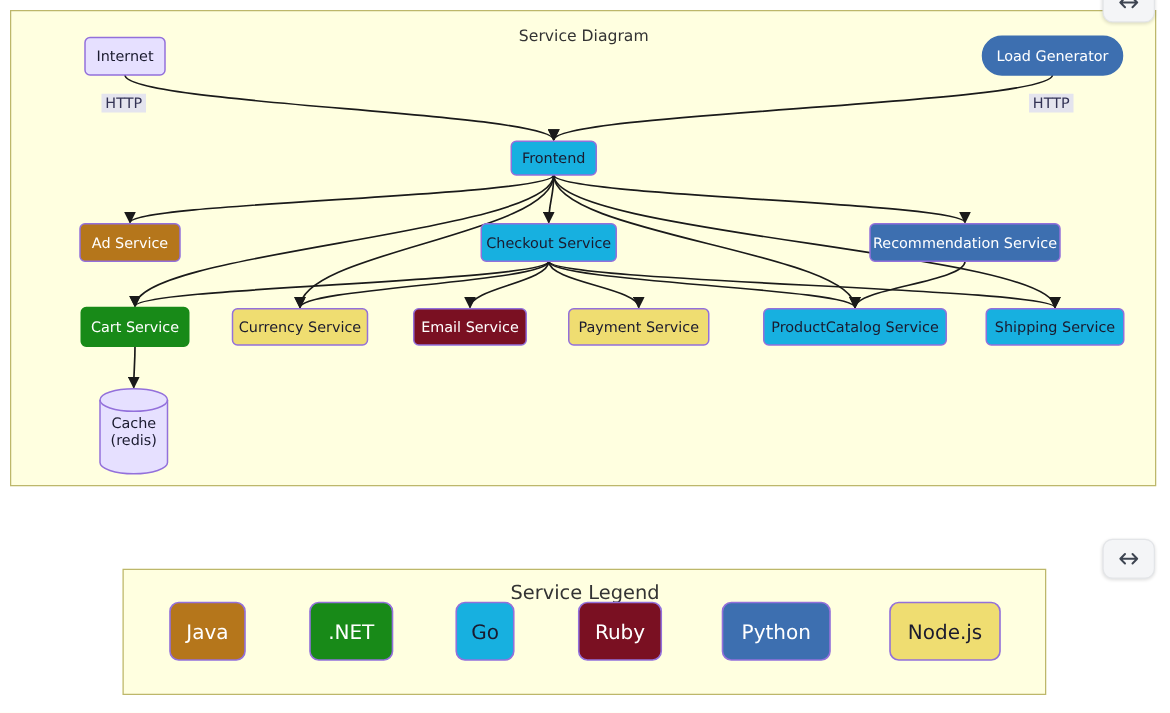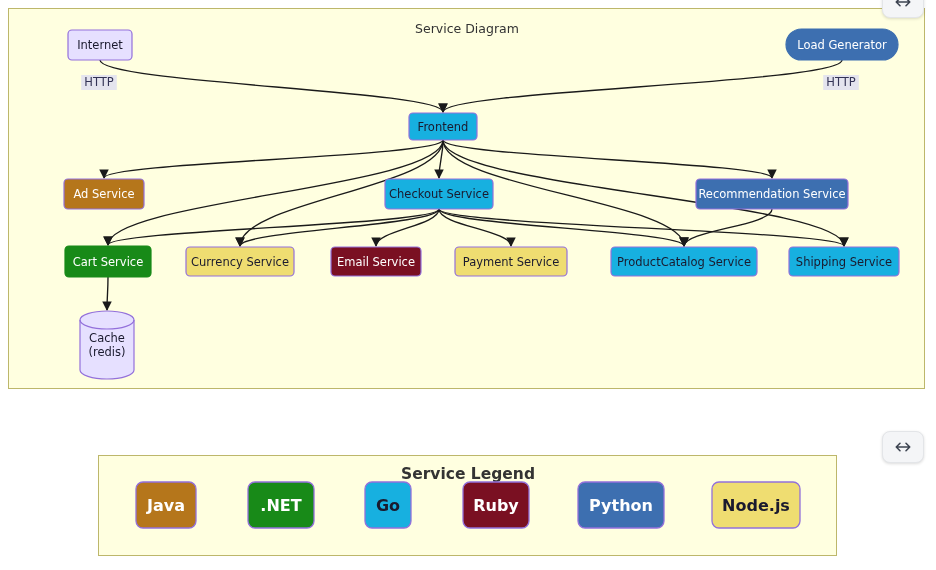--- a/index.html
+++ b/index.html
@@ -20,7 +20,7 @@
     box-sizing: border-box;
   }
   #diagram-panel { left: 8px; top: 8px; width: 917px; height: 381px; padding-left: 16px; }
-  #legend-panel  { left: 98px; top: 455px; width: 739px; height: 101px; font-weight: bold; }
+  #legend-panel  { left: 98px; top: 455px; width: 739px; height: 101px; }
 
   .panel-svg { position: absolute; left: 0; top: 0; }
 

